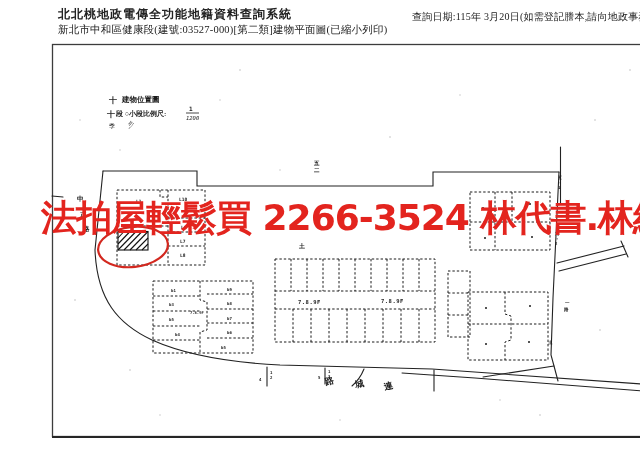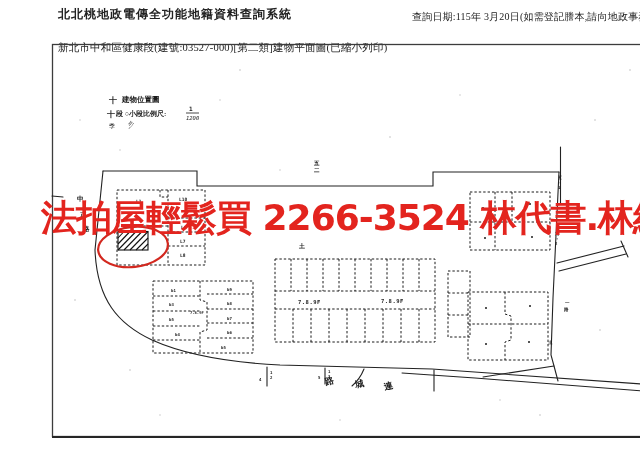--- a/index.html
+++ b/index.html
@@ -6,7 +6,7 @@
   .page{position:relative;width:640px;height:452px;background:#ffffff;overflow:hidden;
         font-family:"Liberation Serif",serif;color:#1c1c1c;margin-left:40px;}
   .hdr1{position:absolute;left:18px;top:6px;font-size:12px;letter-spacing:1px;font-weight:bold;color:#222;}
-  .hdr2{position:absolute;left:18px;top:41px;font-size:10.5px;letter-spacing:0.2px;color:#222;}
+  .hdr2{position:absolute;left:18px;top:23px;font-size:10.5px;letter-spacing:0.2px;color:#222;}
   .qdate{position:absolute;left:372px;top:10px;font-size:10px;letter-spacing:0.2px;color:#222;white-space:nowrap;}
   .watermark{position:absolute;left:1px;top:198px;z-index:5;
         font-family:"DejaVu Sans",sans-serif;font-weight:900;font-size:36px;line-height:1.1;

